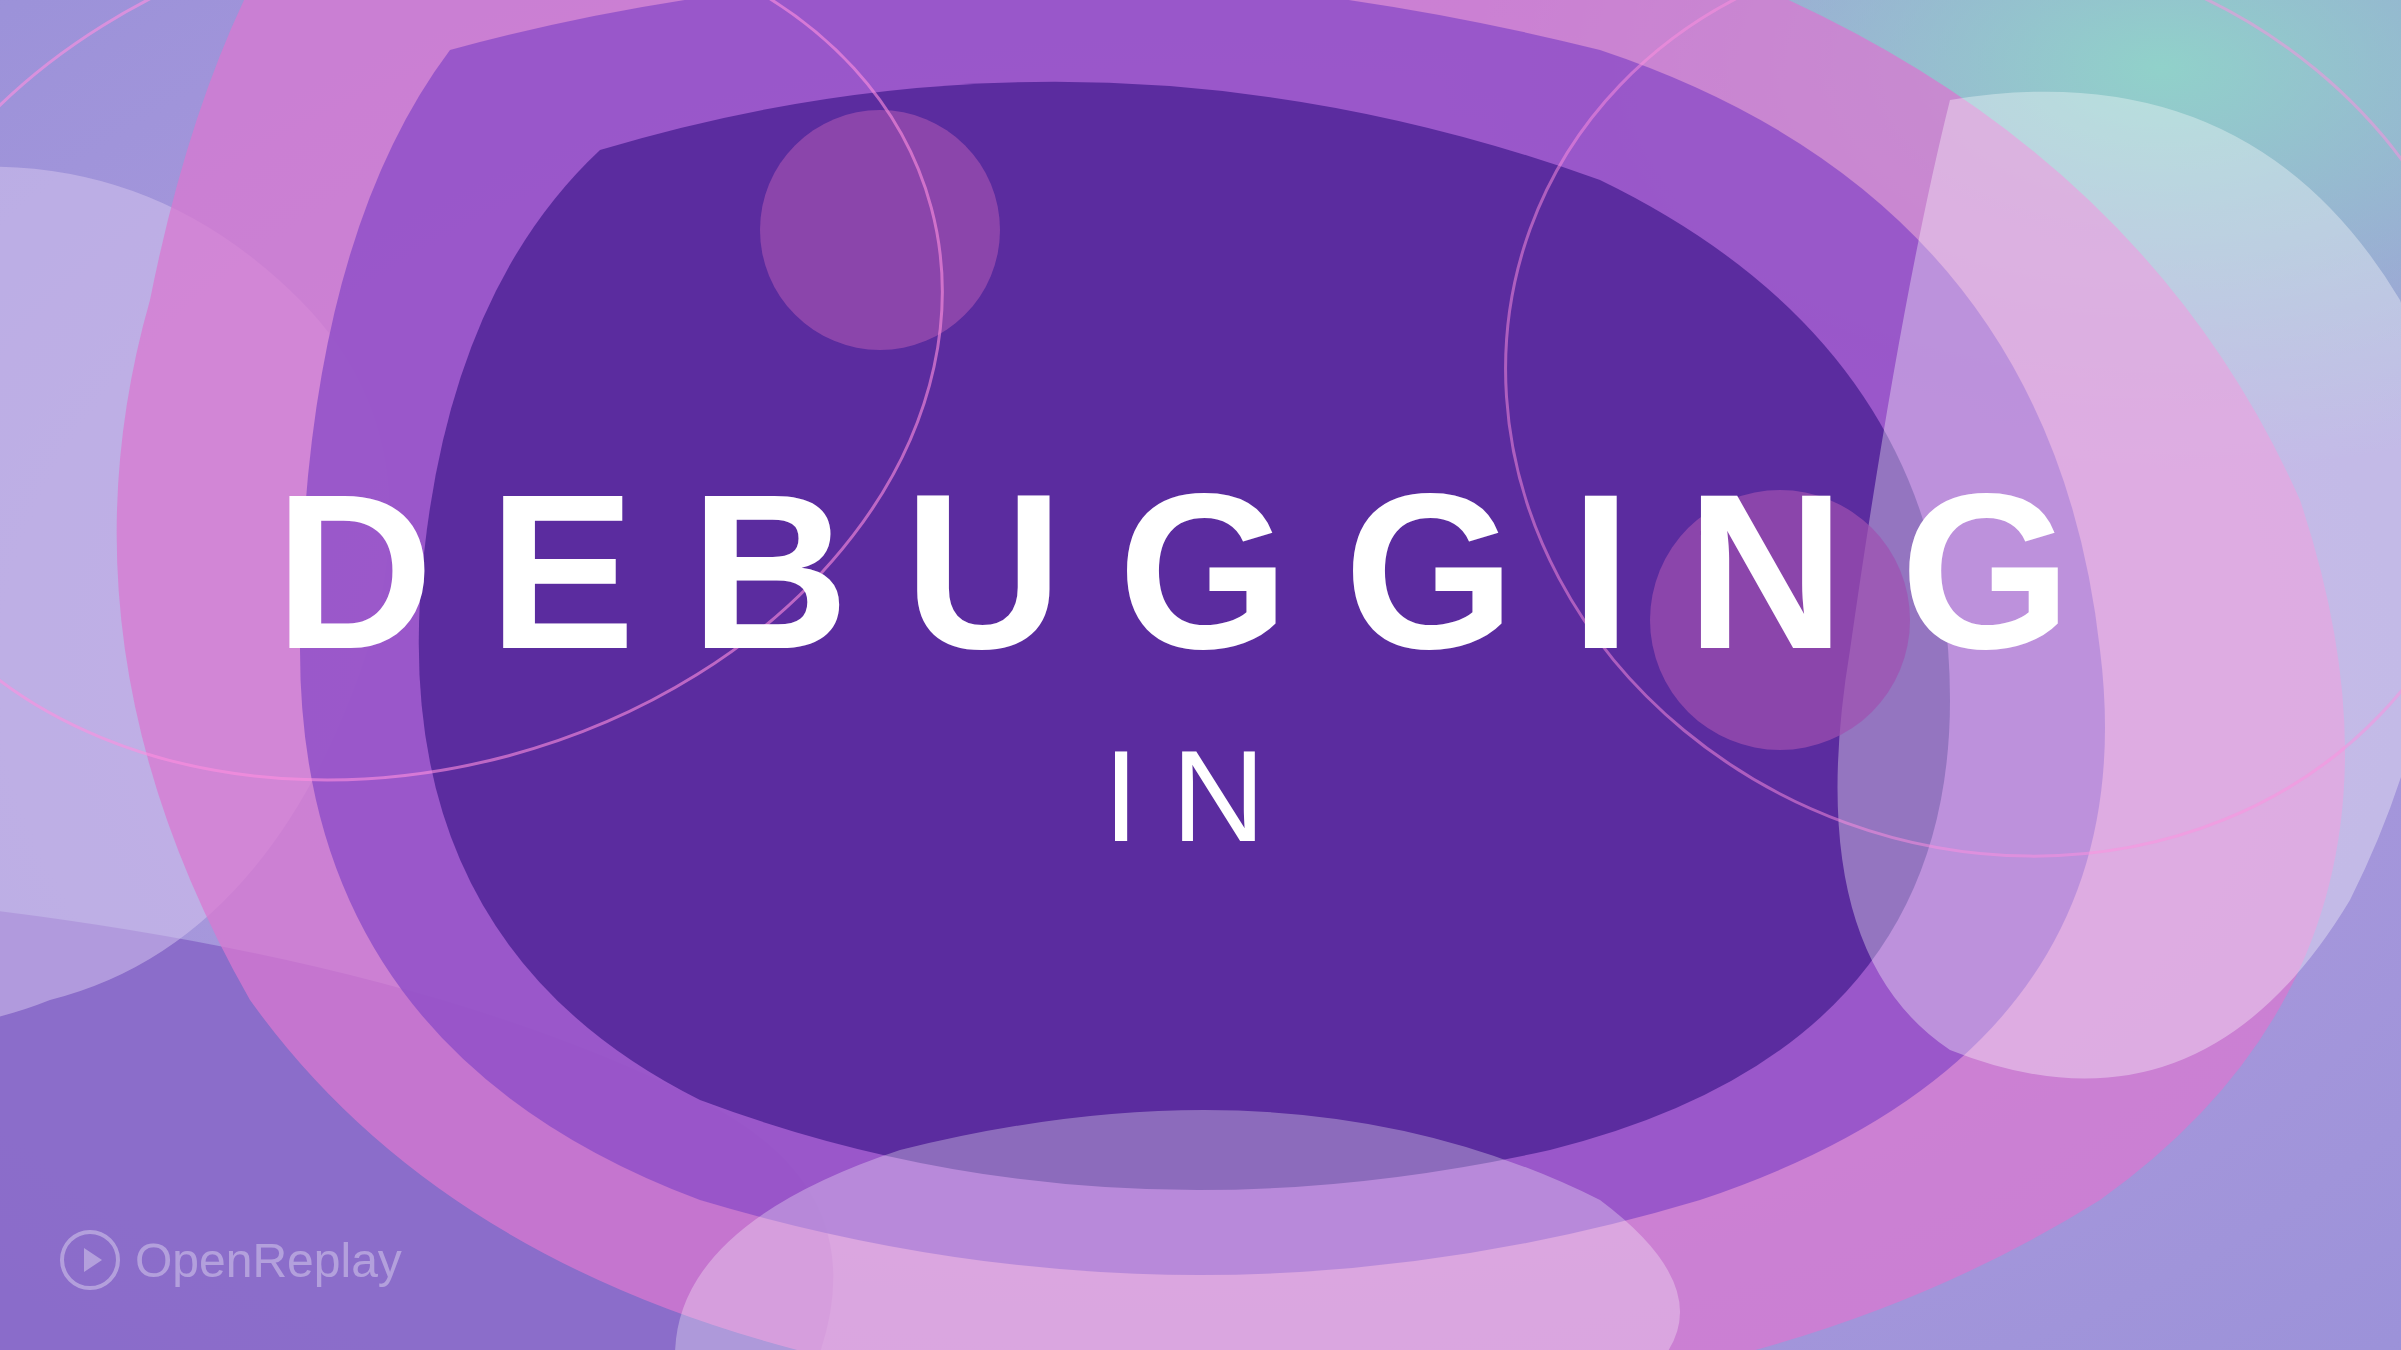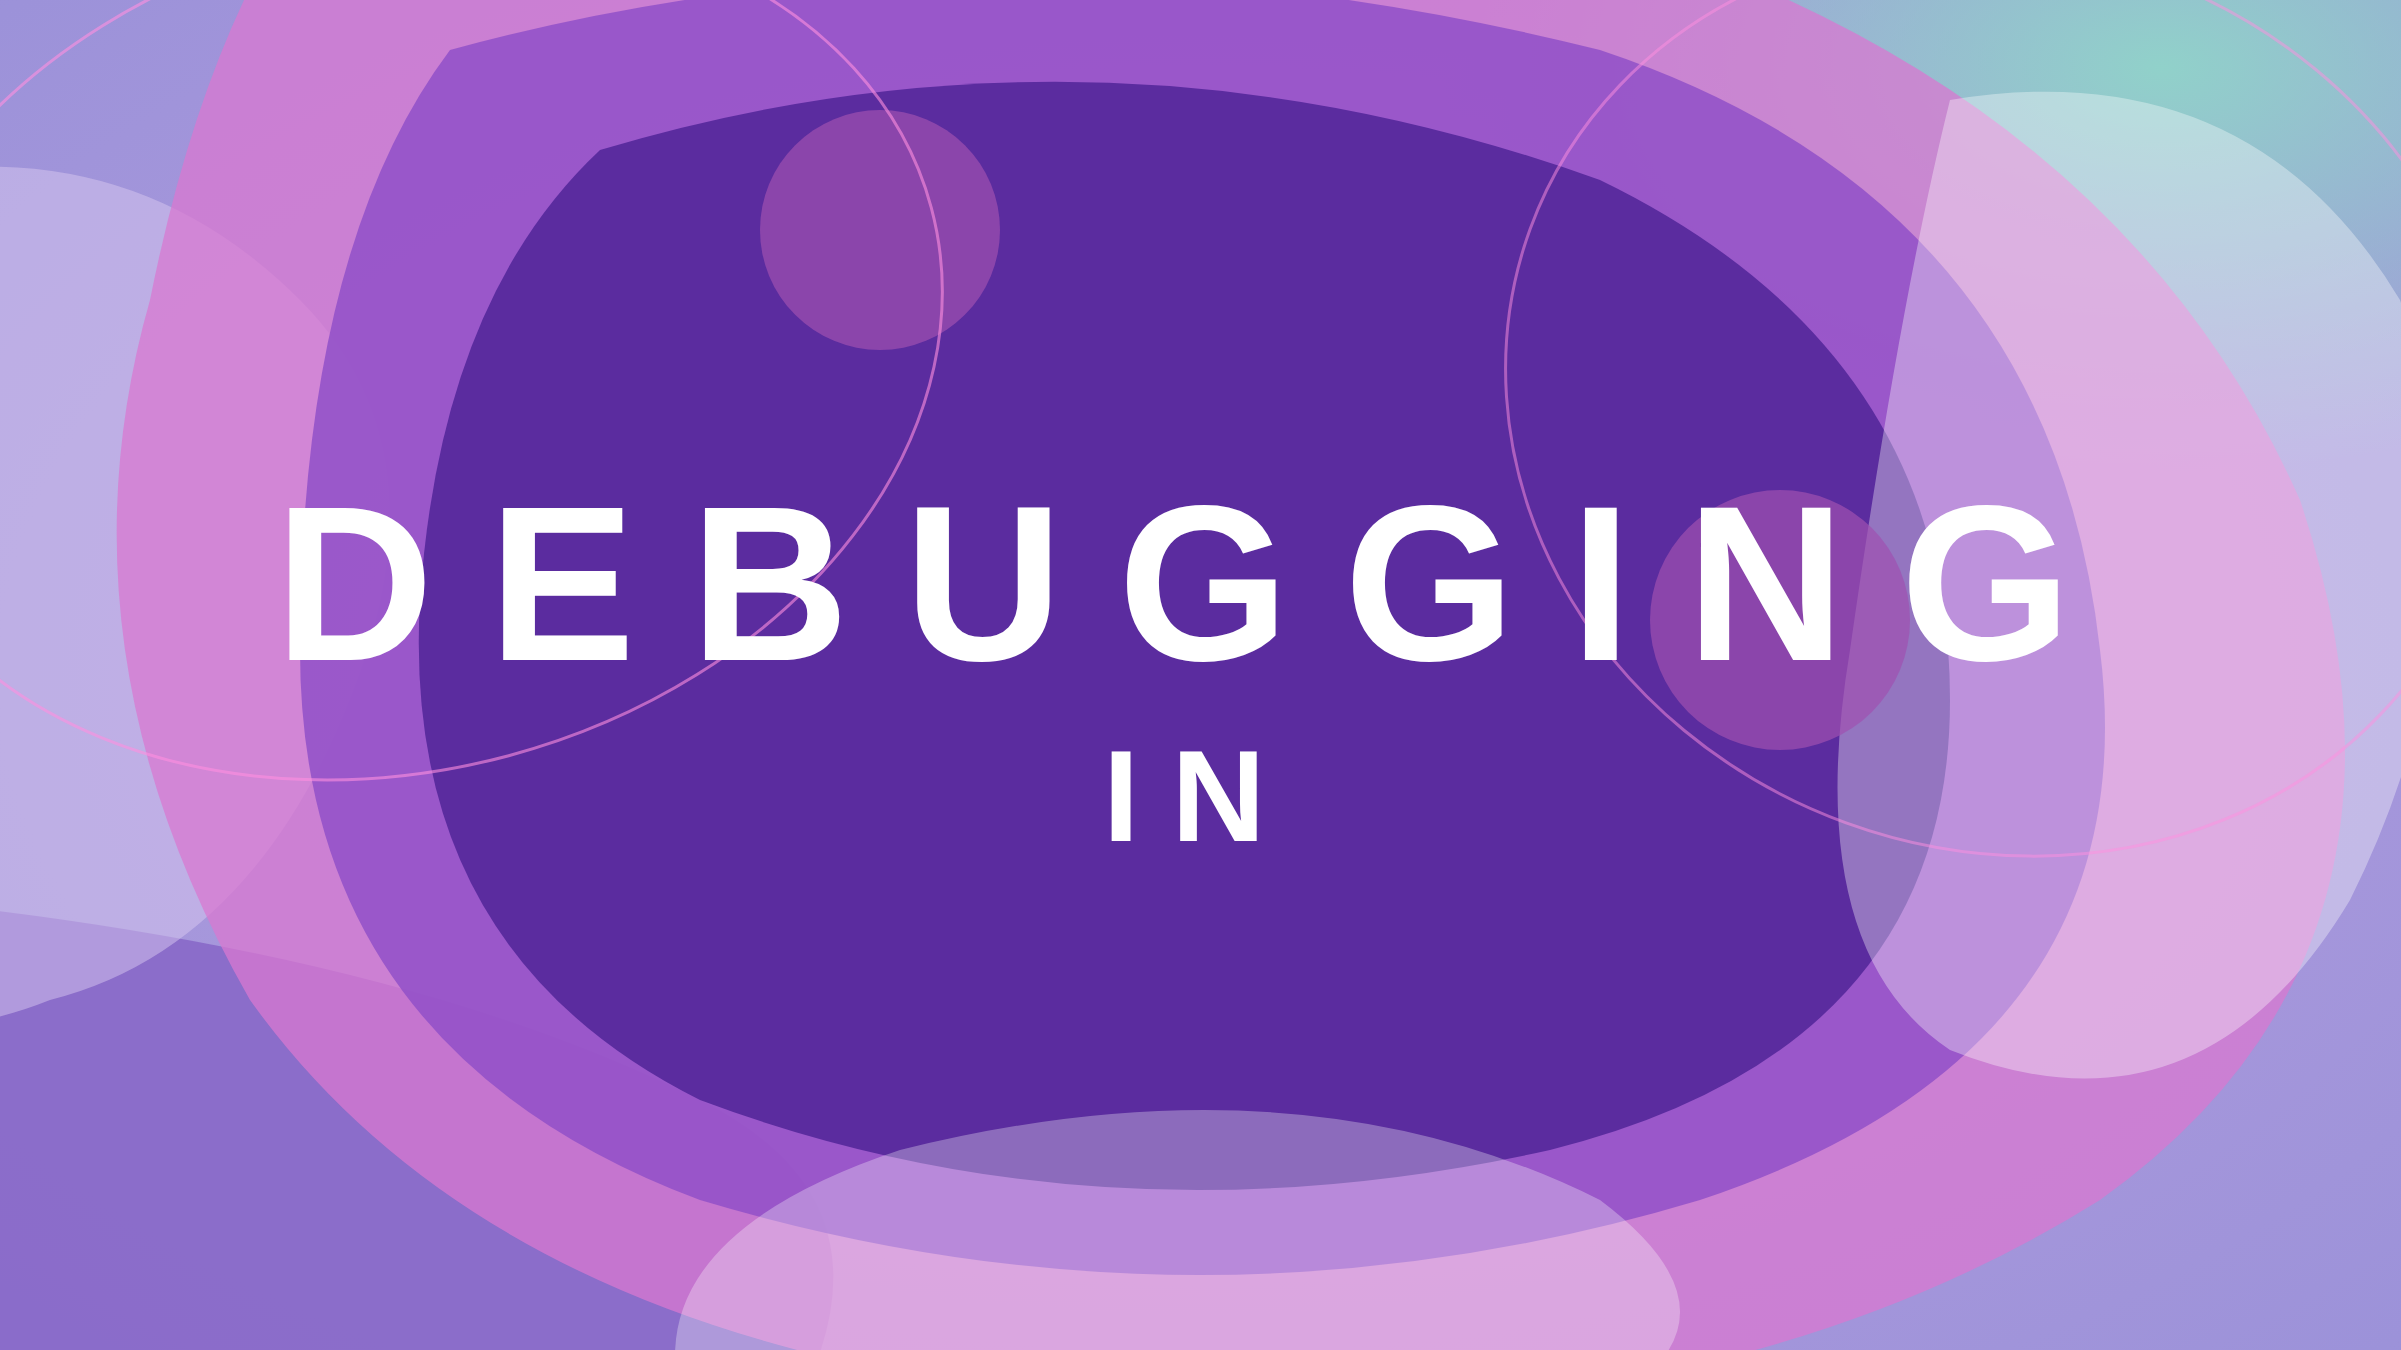--- a/index.html
+++ b/index.html
@@ -57,8 +57,8 @@
     
     .title-small {
       font-size: 130px;
-      font-weight: 700;
-      margin: 20px 0;
+      font-weight: 400;
+      margin: 32px 0;
     }
     
     .watermark {

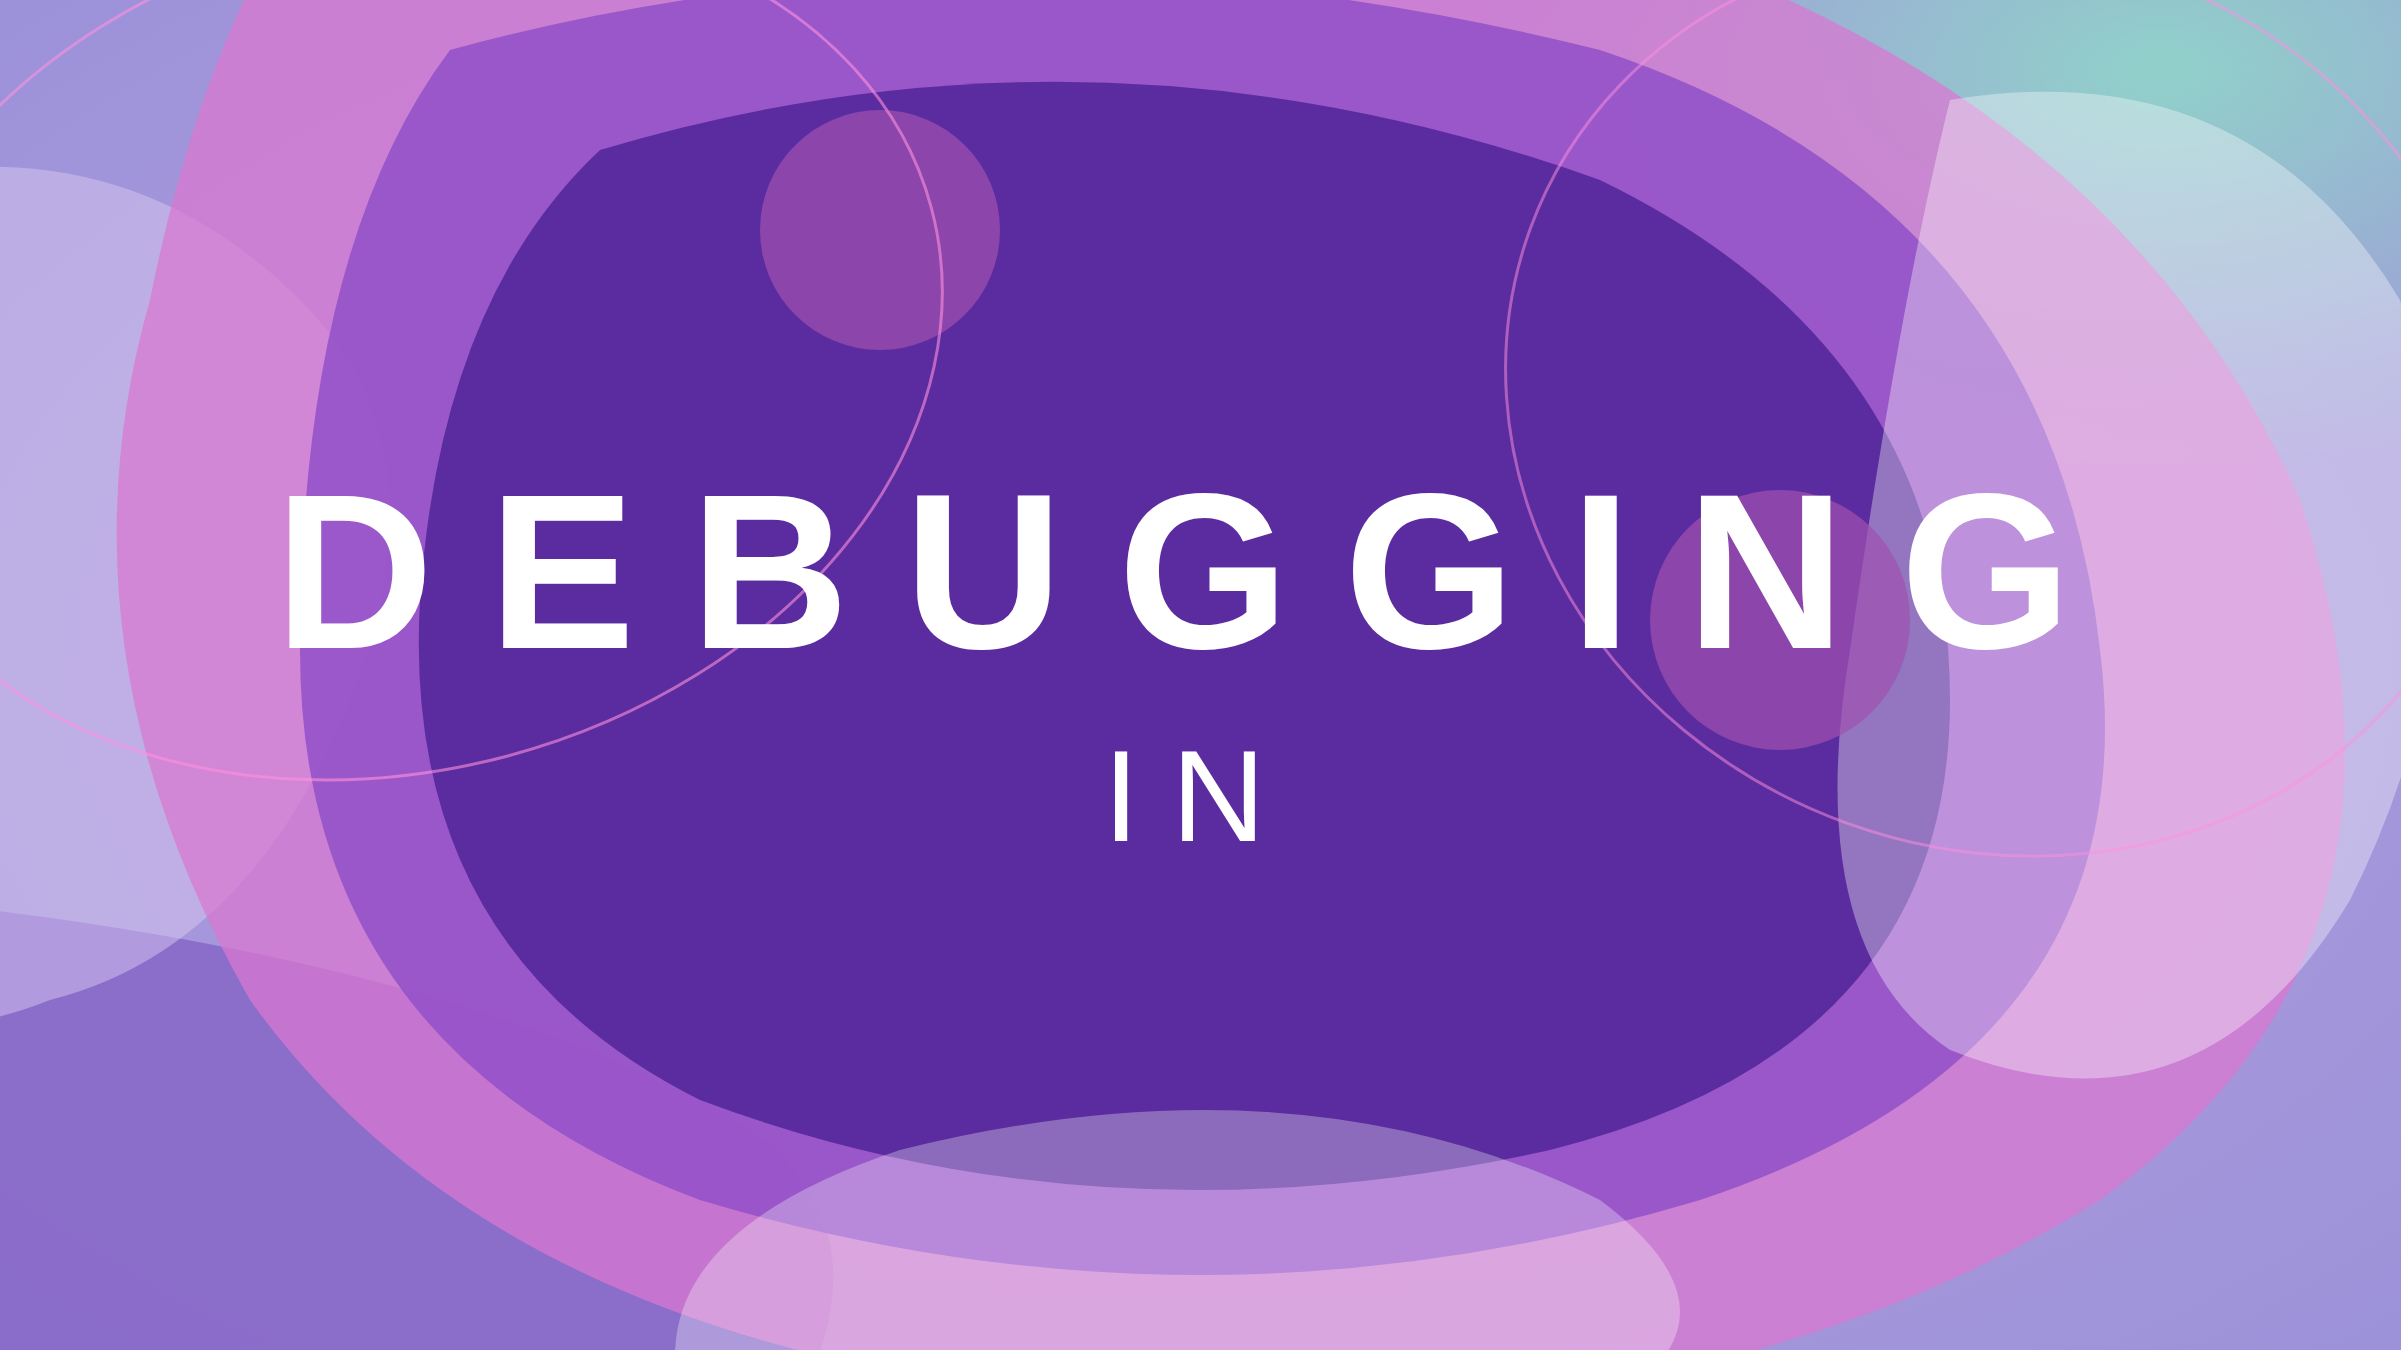--- a/index.html
+++ b/index.html
@@ -146,6 +146,12 @@
     <div class="title-line title-small">IN</div>
   </div>
 
+  <div class="watermark">
+    <div class="watermark-icon">
+      <div class="watermark-play"></div>
+    </div>
+    <div class="watermark-text">OpenReplay</div>
+  </div>
 
 </div>
 

